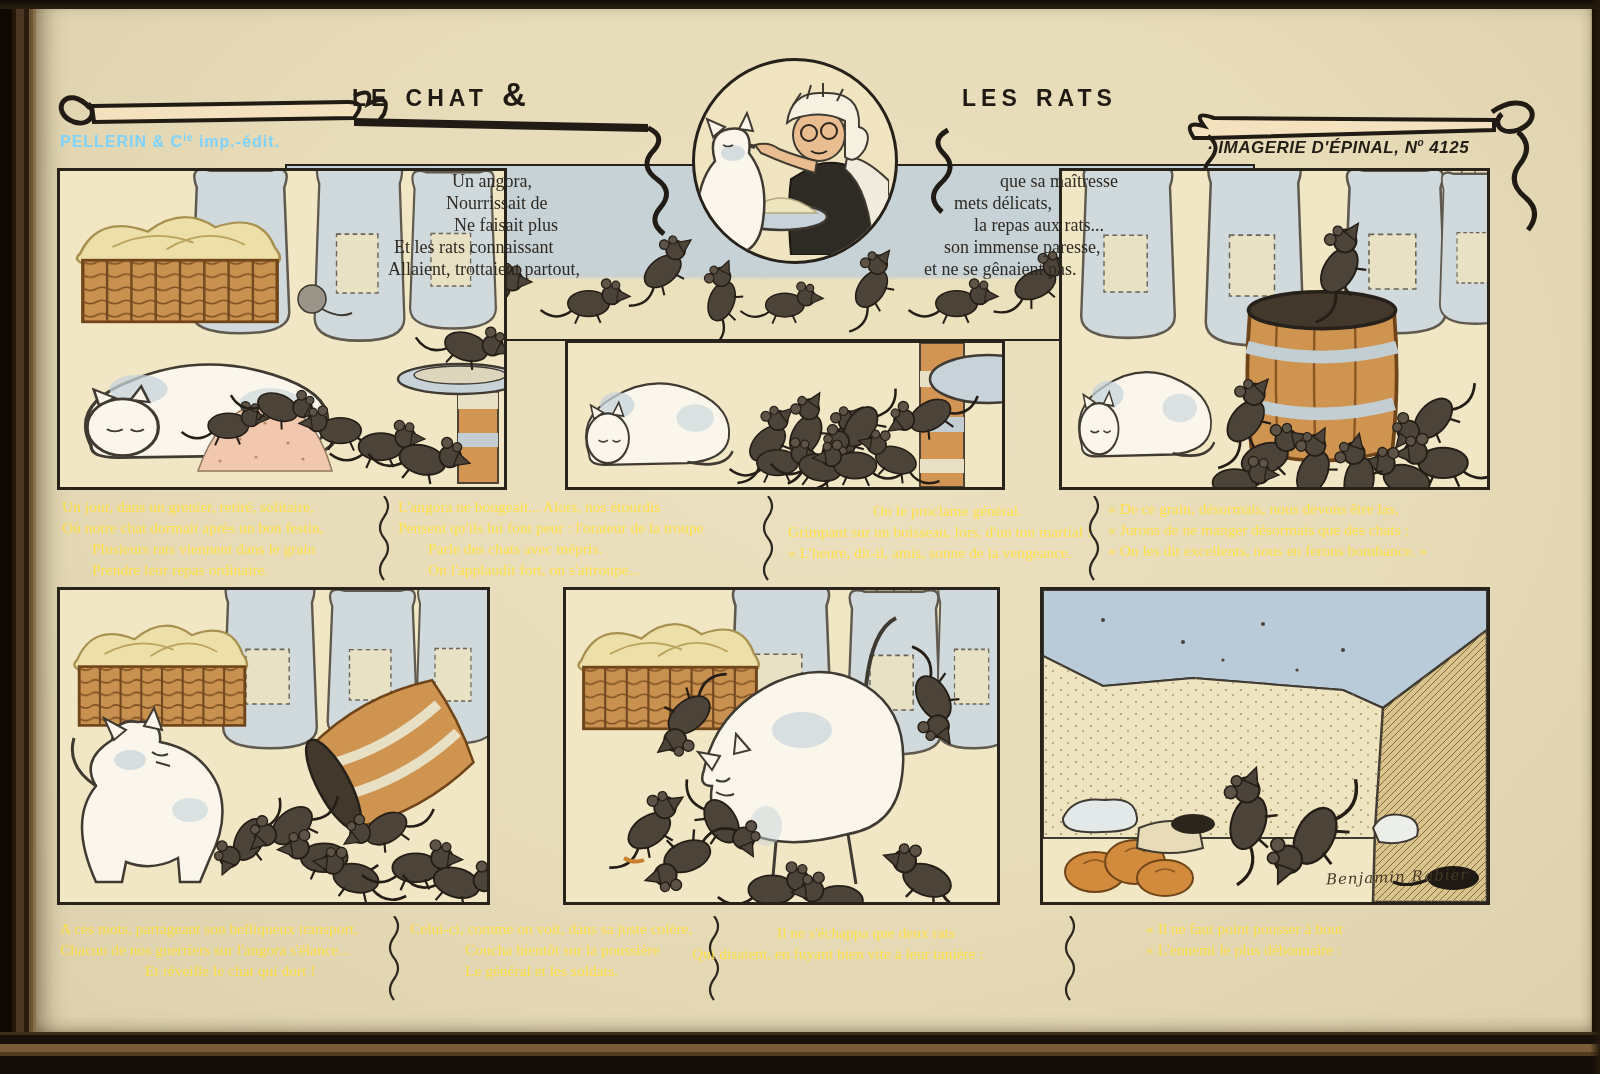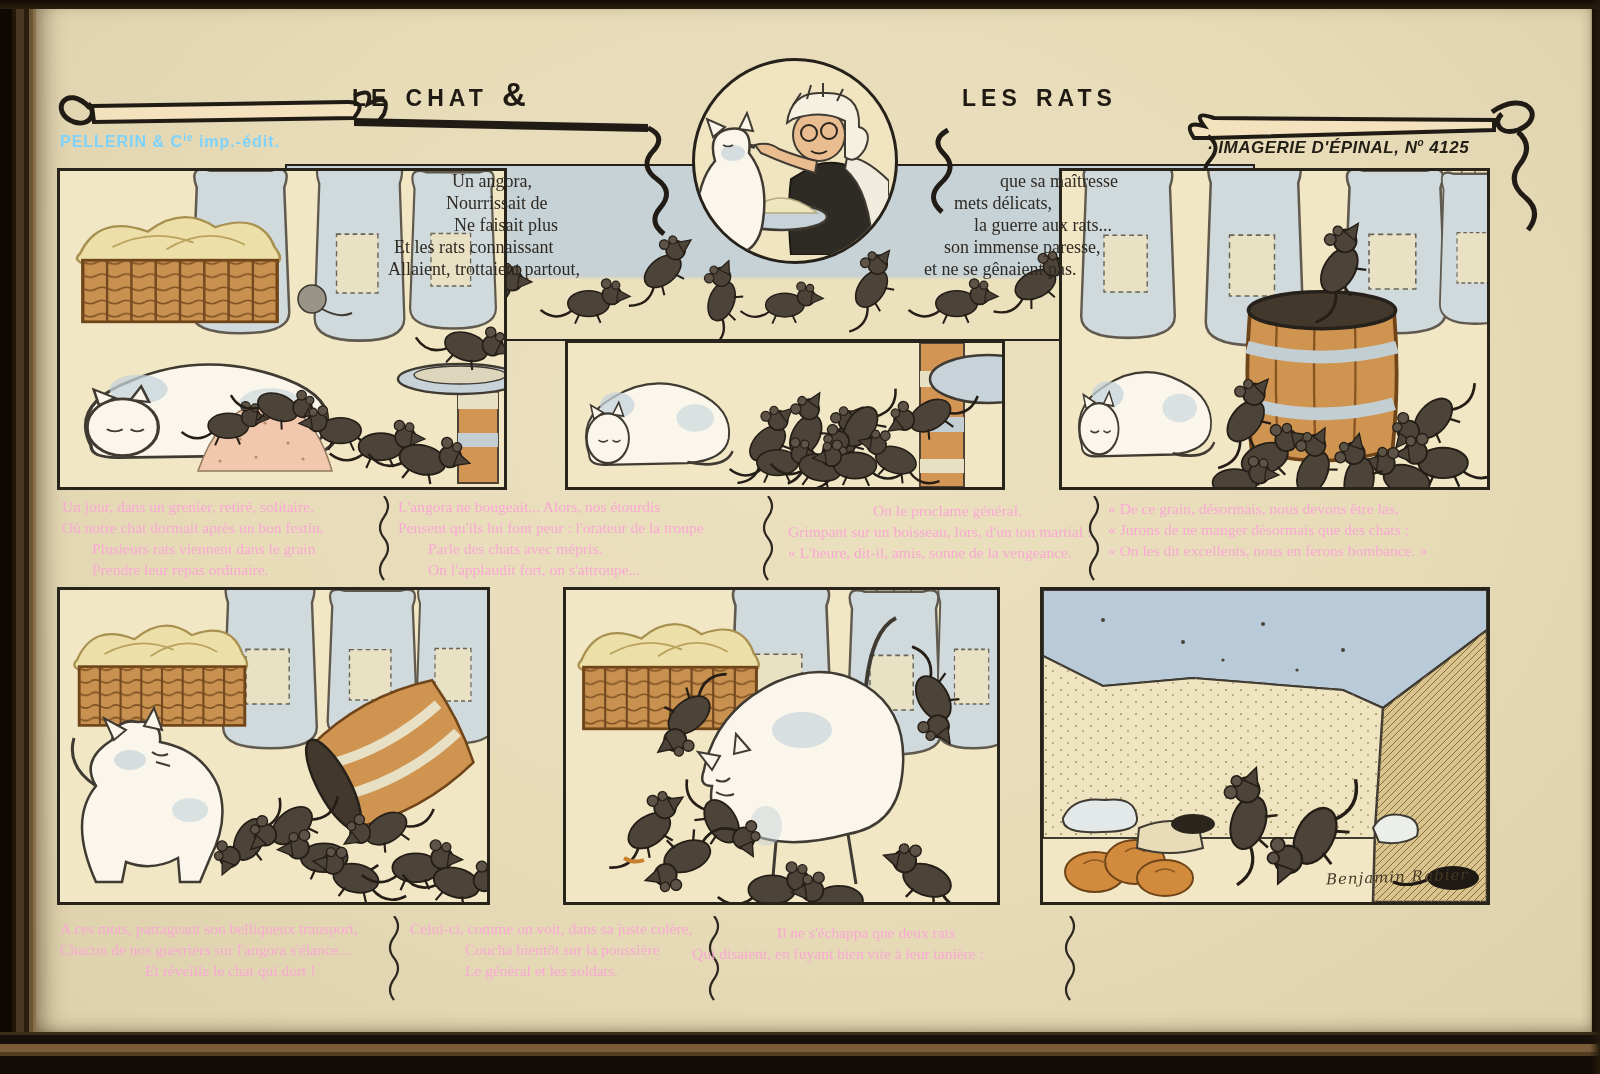--- a/index.html
+++ b/index.html
@@ -262,7 +262,7 @@
 <div class="abs verse" style="left:924px;top:170px">
   <div style="padding-left:76px">que sa maîtresse</div>
   <div style="padding-left:30px">mets délicats,</div>
-  <div style="padding-left:50px">la guerre aux rats...</div>
+  <div style="padding-left:50px">la repas aux rats...</div>
   <div style="padding-left:20px">son immense paresse,</div>
   <div style="padding-left:0">et ne se gênaient pas.</div>
 </div>

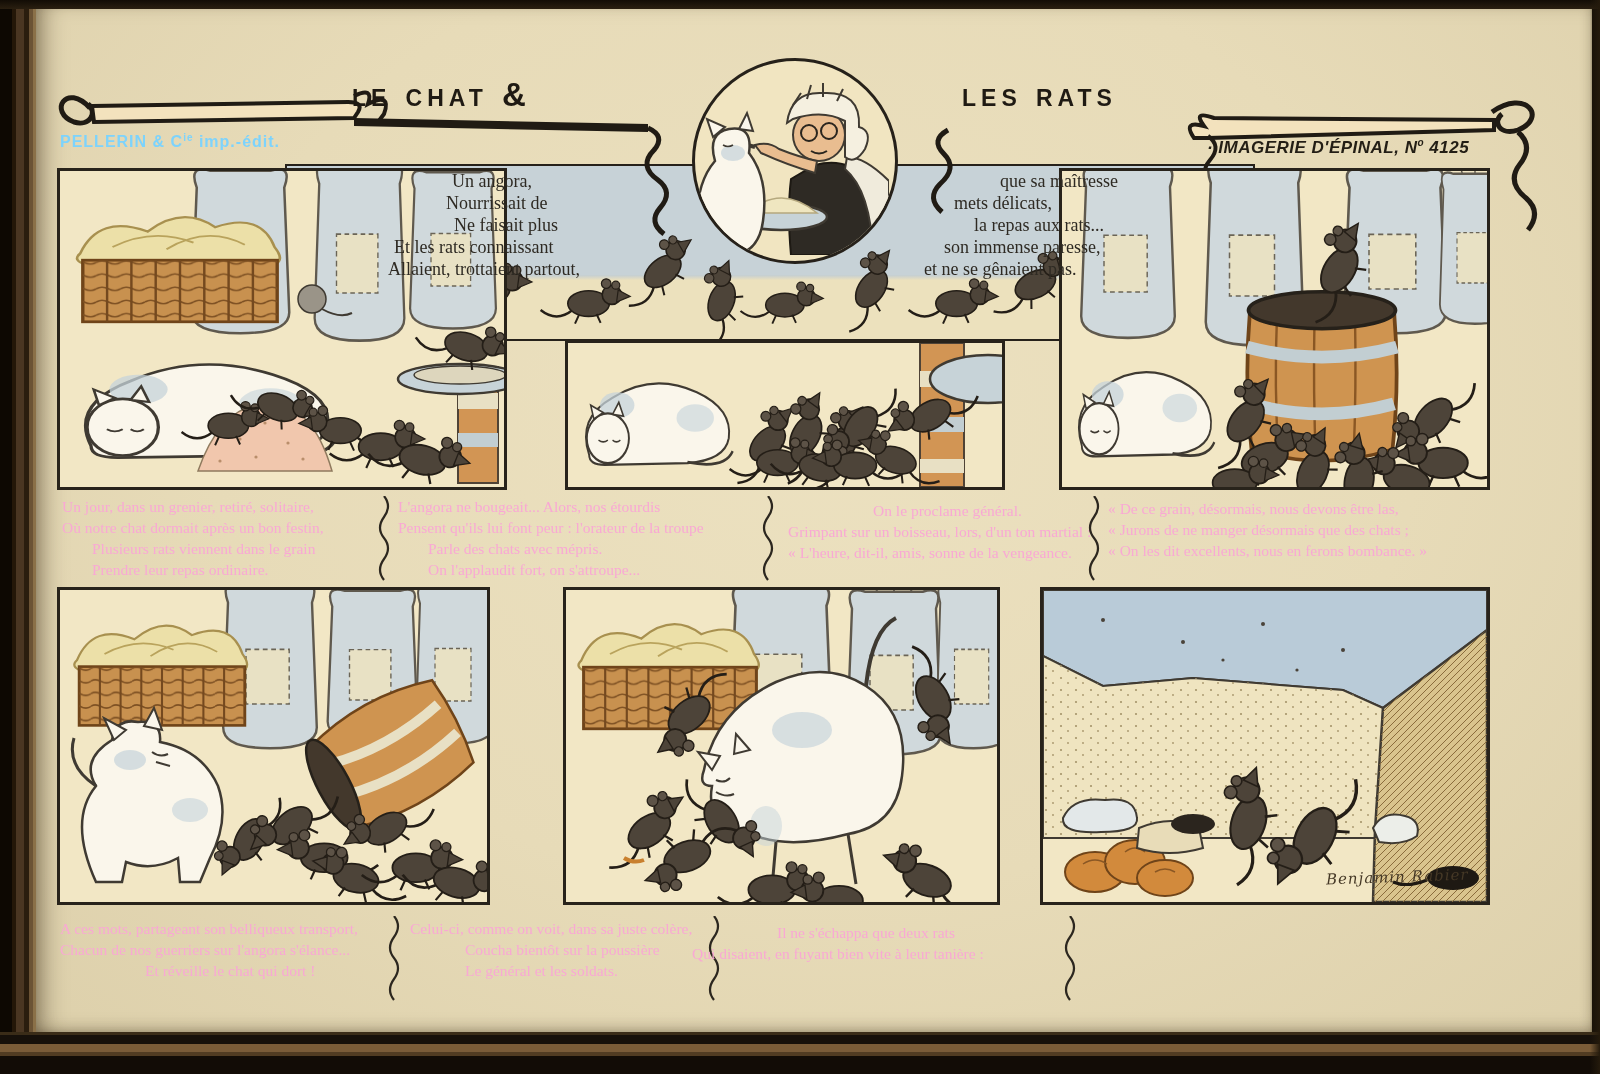--- a/index.html
+++ b/index.html
@@ -39,7 +39,7 @@
   
   .panel{border:3px solid #28231b;box-sizing:border-box;background:#f2e7c5;overflow:hidden;}
   
-  .caption{font-size:15.5px;line-height:21px;color:#f9a8d4;white-space:nowrap;}
+  .caption{font-size:15.5px;line-height:21px;color:#fde047;white-space:nowrap;}
   .caption .ind1{padding-left:30px;}
   .caption .ind2{padding-left:85px;}
   .squig{width:16px;height:86px;}

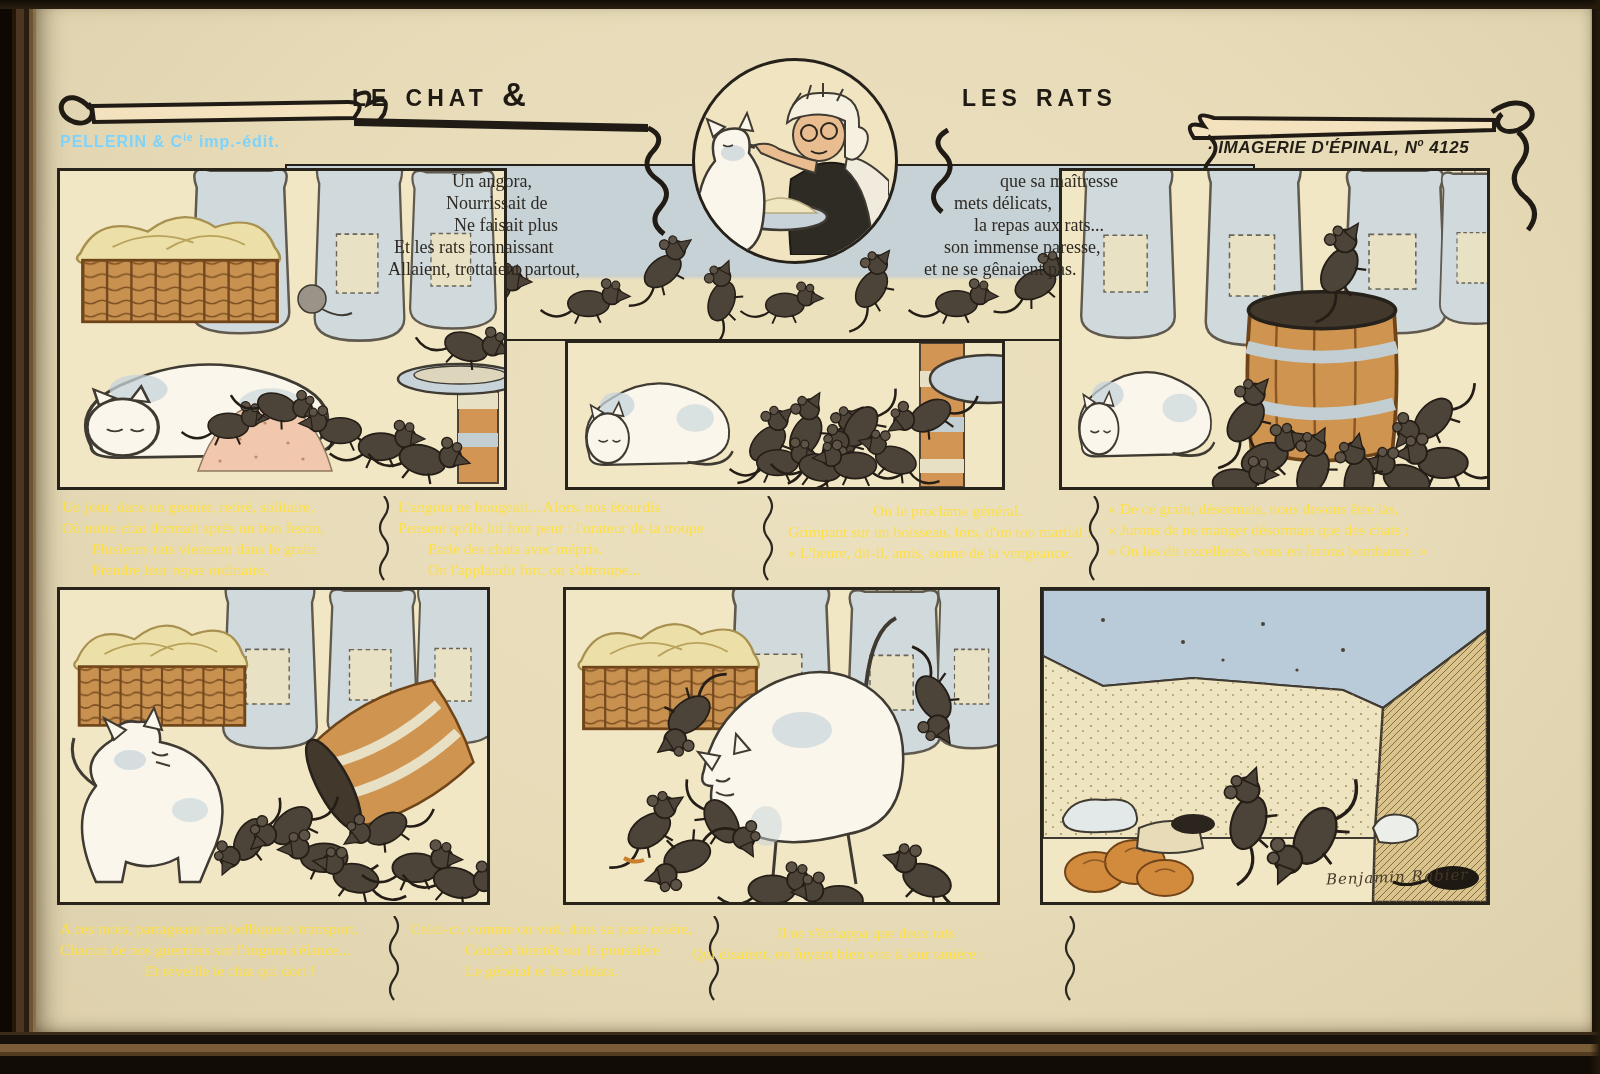--- a/index.html
+++ b/index.html
@@ -435,6 +435,7 @@
     </svg>
 </div>
 <div class="abs caption" style="left:1084px;top:918px">
+  <div class="ind1" style="padding-left:62px">« Il ne faut point pousser à bout</div>
 </div>
 
 </body></html>

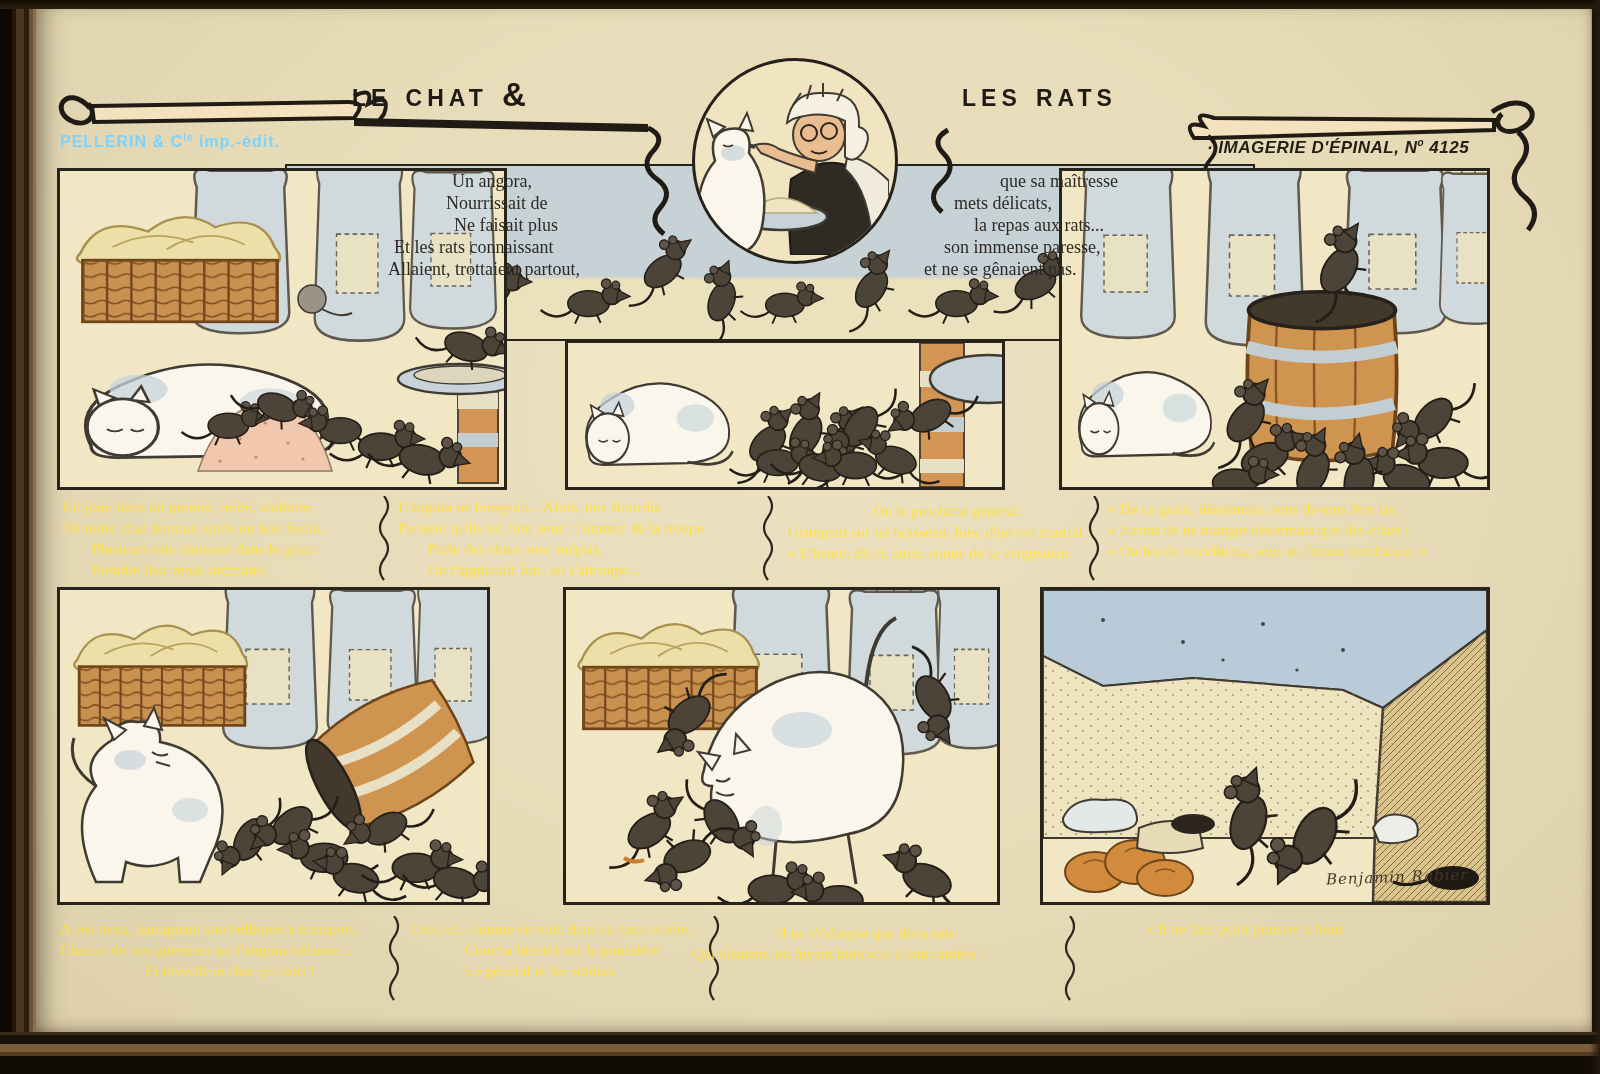--- a/index.html
+++ b/index.html
@@ -436,6 +436,7 @@
 </div>
 <div class="abs caption" style="left:1084px;top:918px">
   <div class="ind1" style="padding-left:62px">« Il ne faut point pousser à bout</div>
+  <div class="ind1" style="padding-left:62px">« L'ennemi le plus débonnaire :</div>
 </div>
 
 </body></html>

